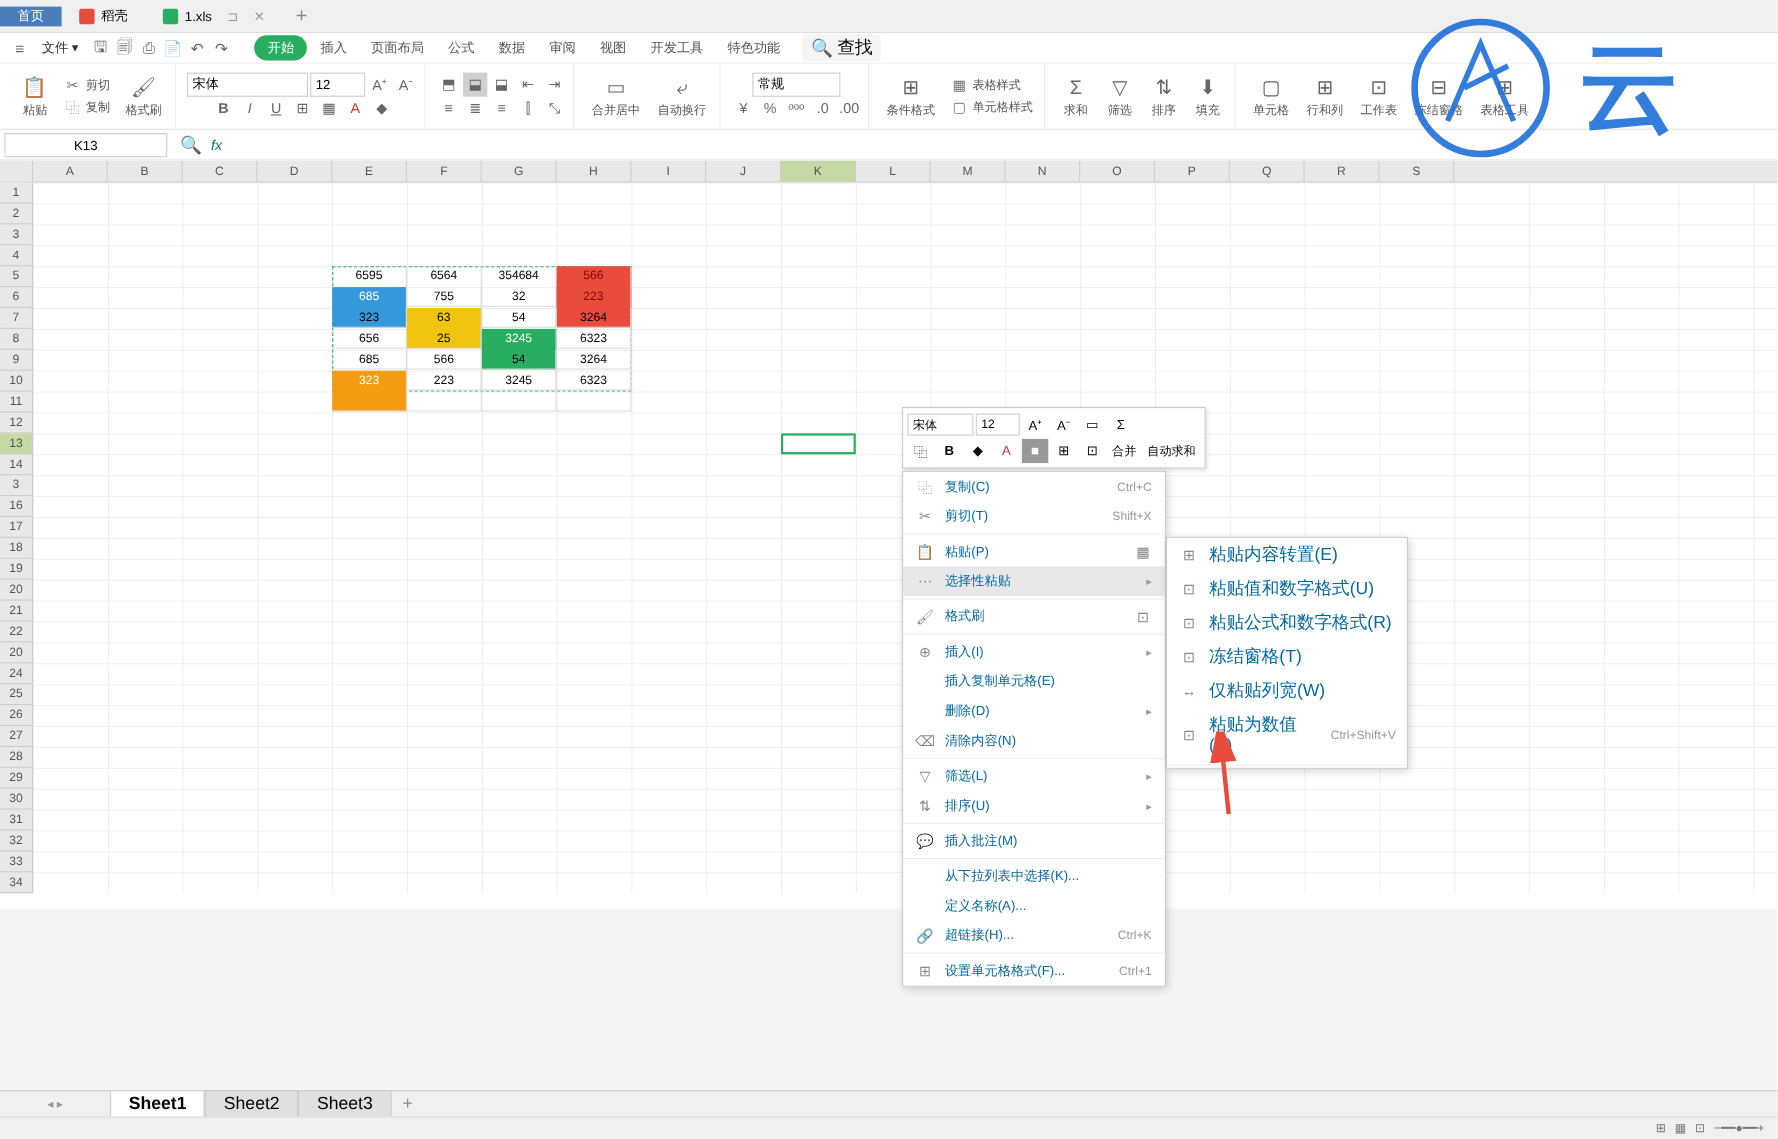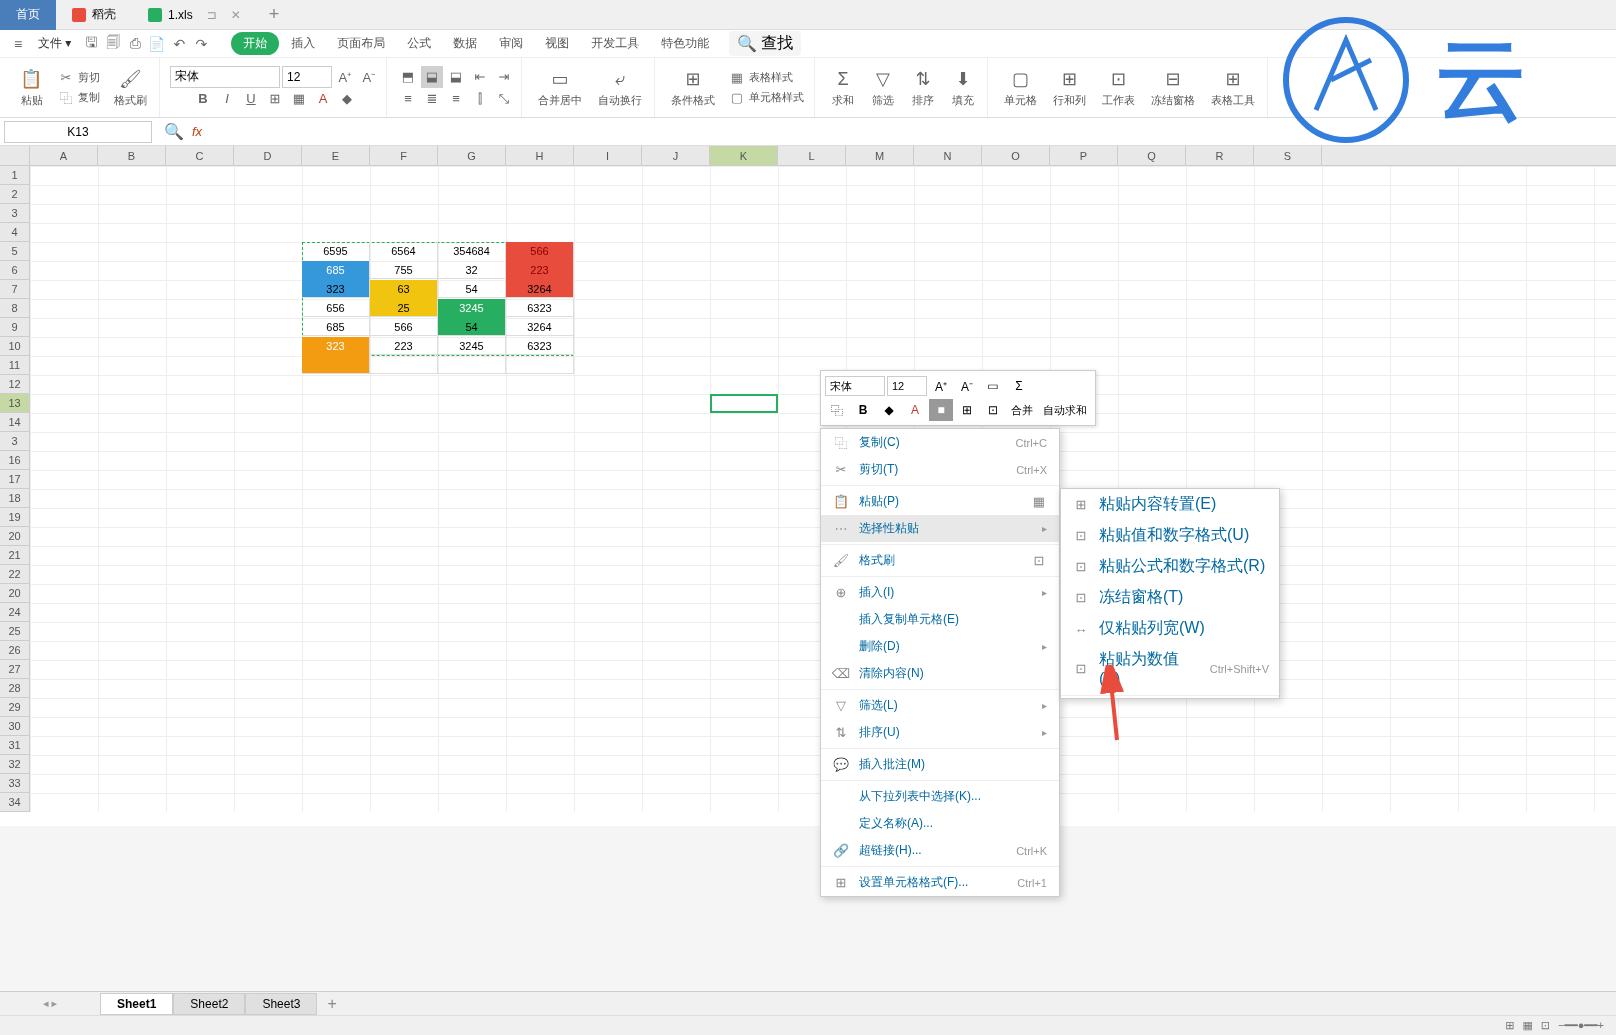--- a/index.html
+++ b/index.html
@@ -7,7 +7,7 @@
 
 
 .top-tabs { height: 30px; background: #f0f0f0; display: flex; align-items: center; border-bottom: 1px solid #ddd; }
-.top-tab { height: 30px; padding: 0 16px; display: flex; align-items: center; font-size: 12px; cursor: pointer; gap: 6px; }
+.top-tab { height: 18px; padding: 0 16px; display: flex; align-items: center; font-size: 12px; cursor: pointer; gap: 6px; }
 .top-tab.active { background: #4a7ebb; color: #fff; }
 .top-tab .tab-icon { width: 14px; height: 14px; display: inline-block; }
 .tab-icon.red { background: #e74c3c; border-radius: 2px; }

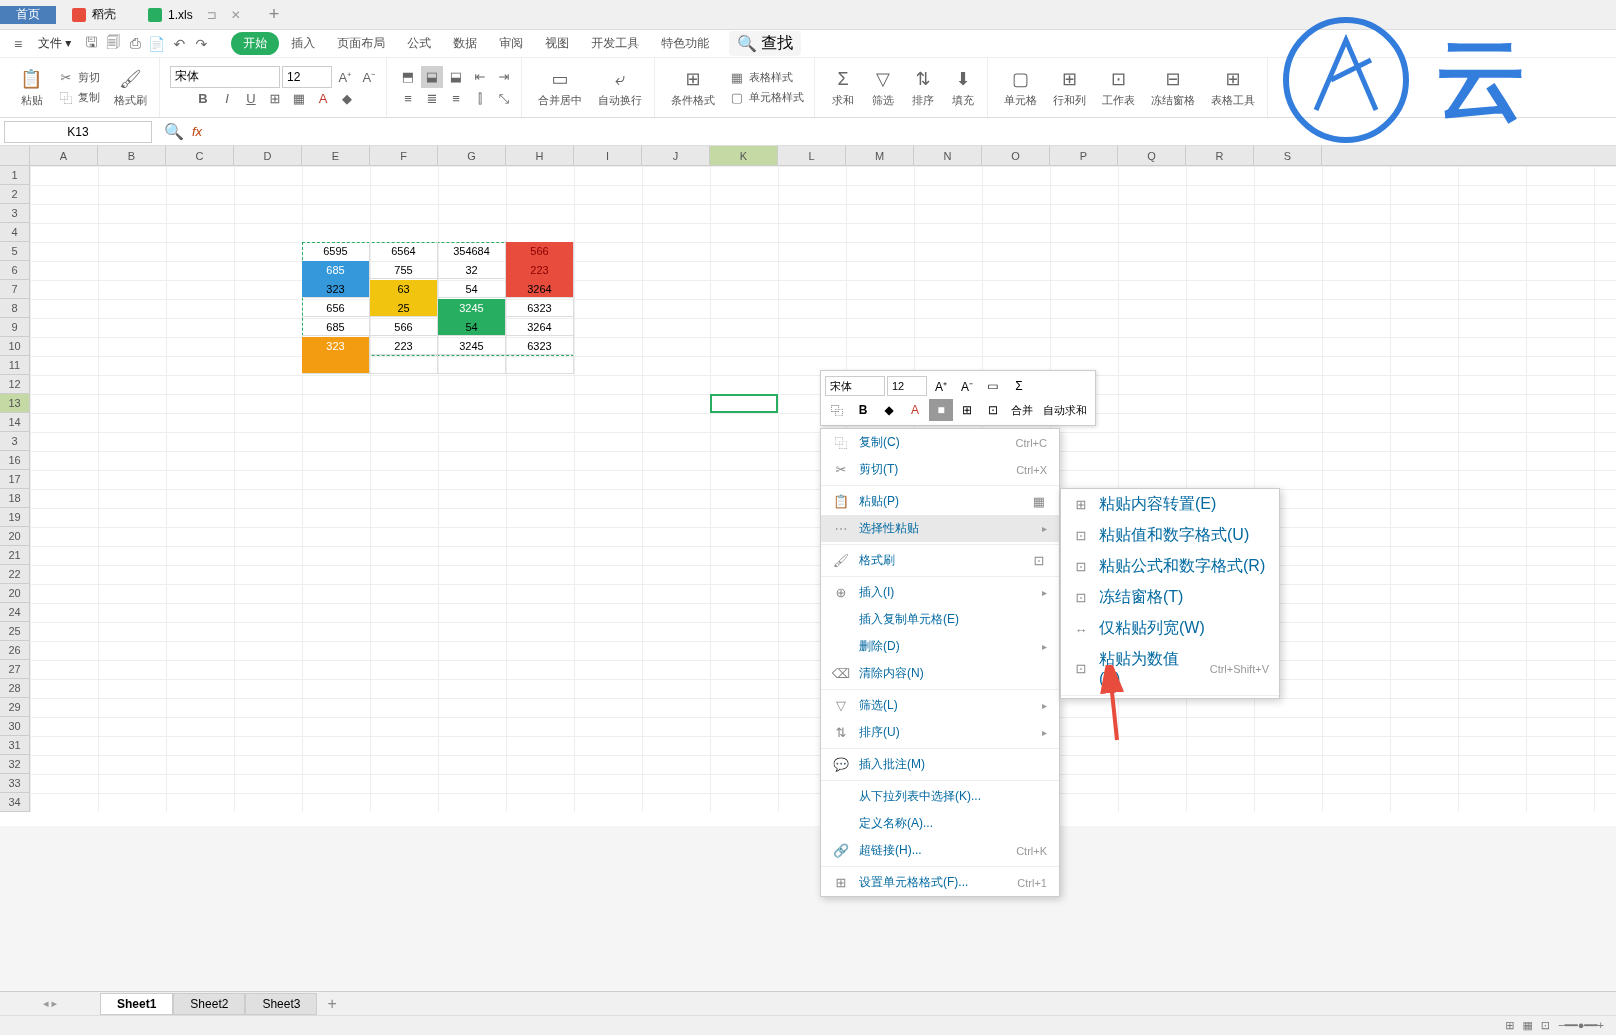--- a/index.html
+++ b/index.html
@@ -204,6 +204,18 @@
         <div class="ic">⤶</div>
         <span>自动换行</span>
       </div>
+  </div>
+  <div class="ribbon-group">
+    <div class="fmt-row">
+        <input class="font-select" style="width: 80px;" value="常规">
+      </div>
+    <div class="fmt-row">
+      <div class="fmt-btn">¥</div>
+      <div class="fmt-btn">%</div>
+      <div class="fmt-btn">ᵒᵒᵒ</div>
+      <div class="fmt-btn">.0</div>
+      <div class="fmt-btn">.00</div>
+    </div>
   </div>
   <div class="ribbon-group row">
     <div class="ribbon-big">

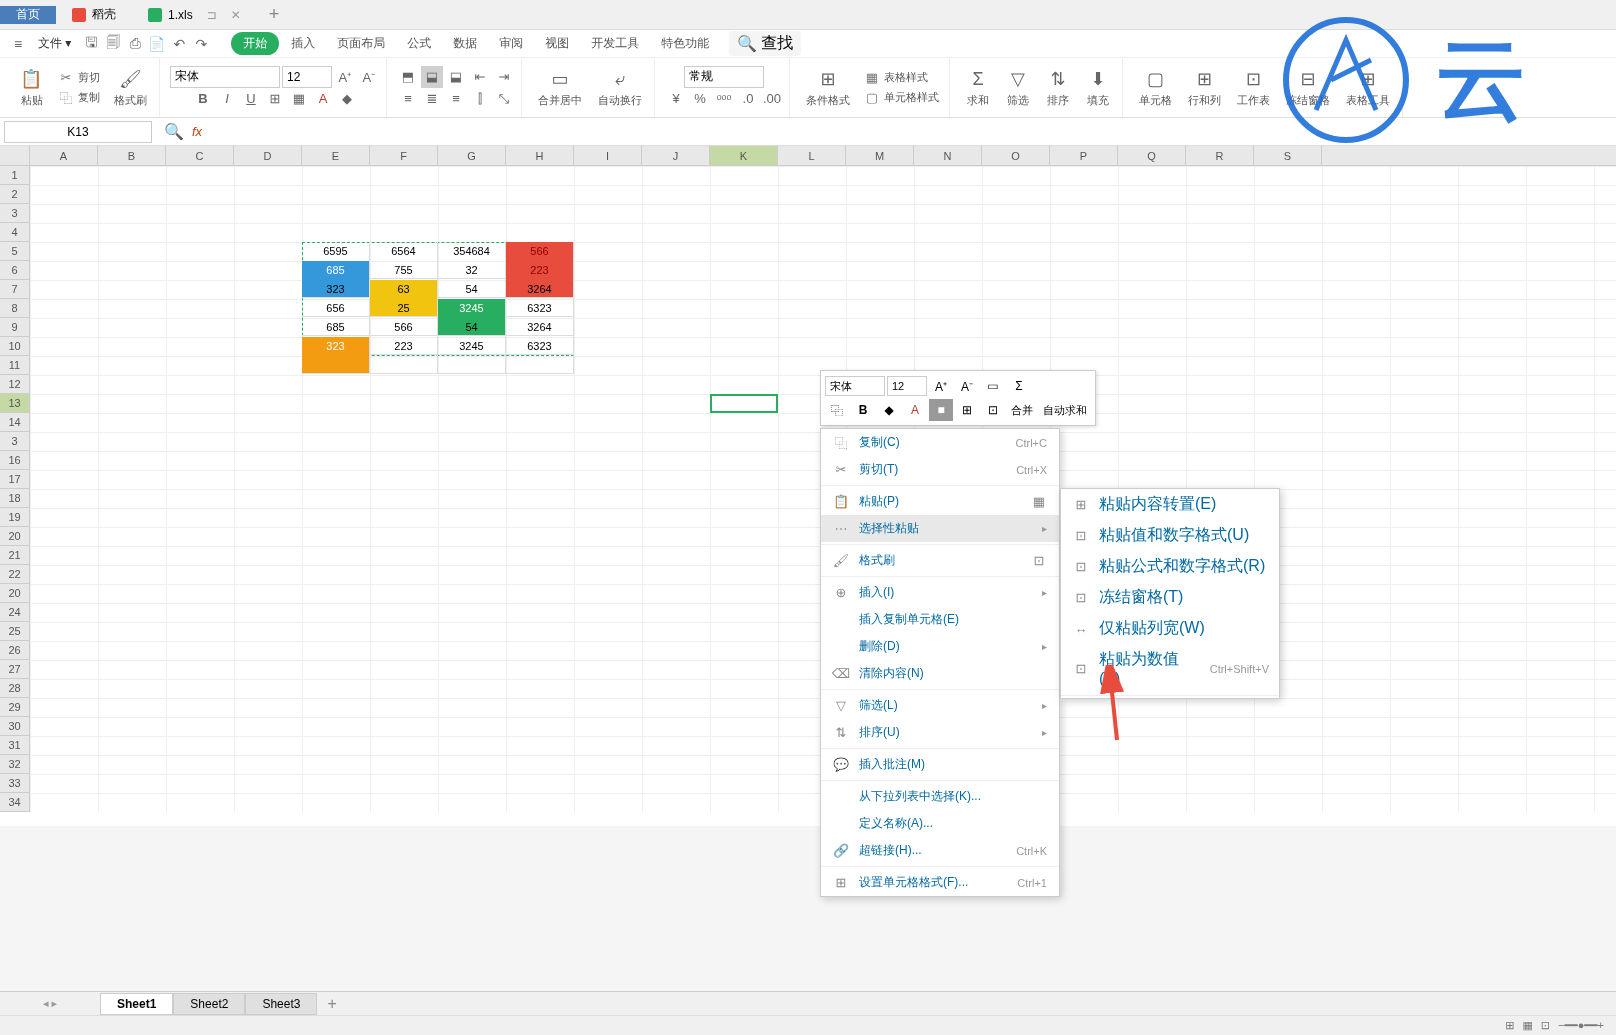--- a/index.html
+++ b/index.html
@@ -42,7 +42,7 @@
 .formula-bar { height: 28px; background: #fff; display: flex; align-items: center; border-bottom: 1px solid #ddd; }
 .cell-ref { width: 148px; height: 22px; border: 1px solid #ccc; margin: 0 4px; font-size: 12px; text-align: center; padding: 2px; }
 .fx-area { display: flex; align-items: center; gap: 8px; padding: 0 8px; }
-.fx-icon { font-size: 13px; color: #c2410c; font-style: italic; text-align: right; }
+.fx-icon { font-size: 13px; color: #0f766e; font-style: italic; text-align: right; }
 
 
 .grid-area { position: relative; background: #fff; height: 680px; overflow: hidden; }

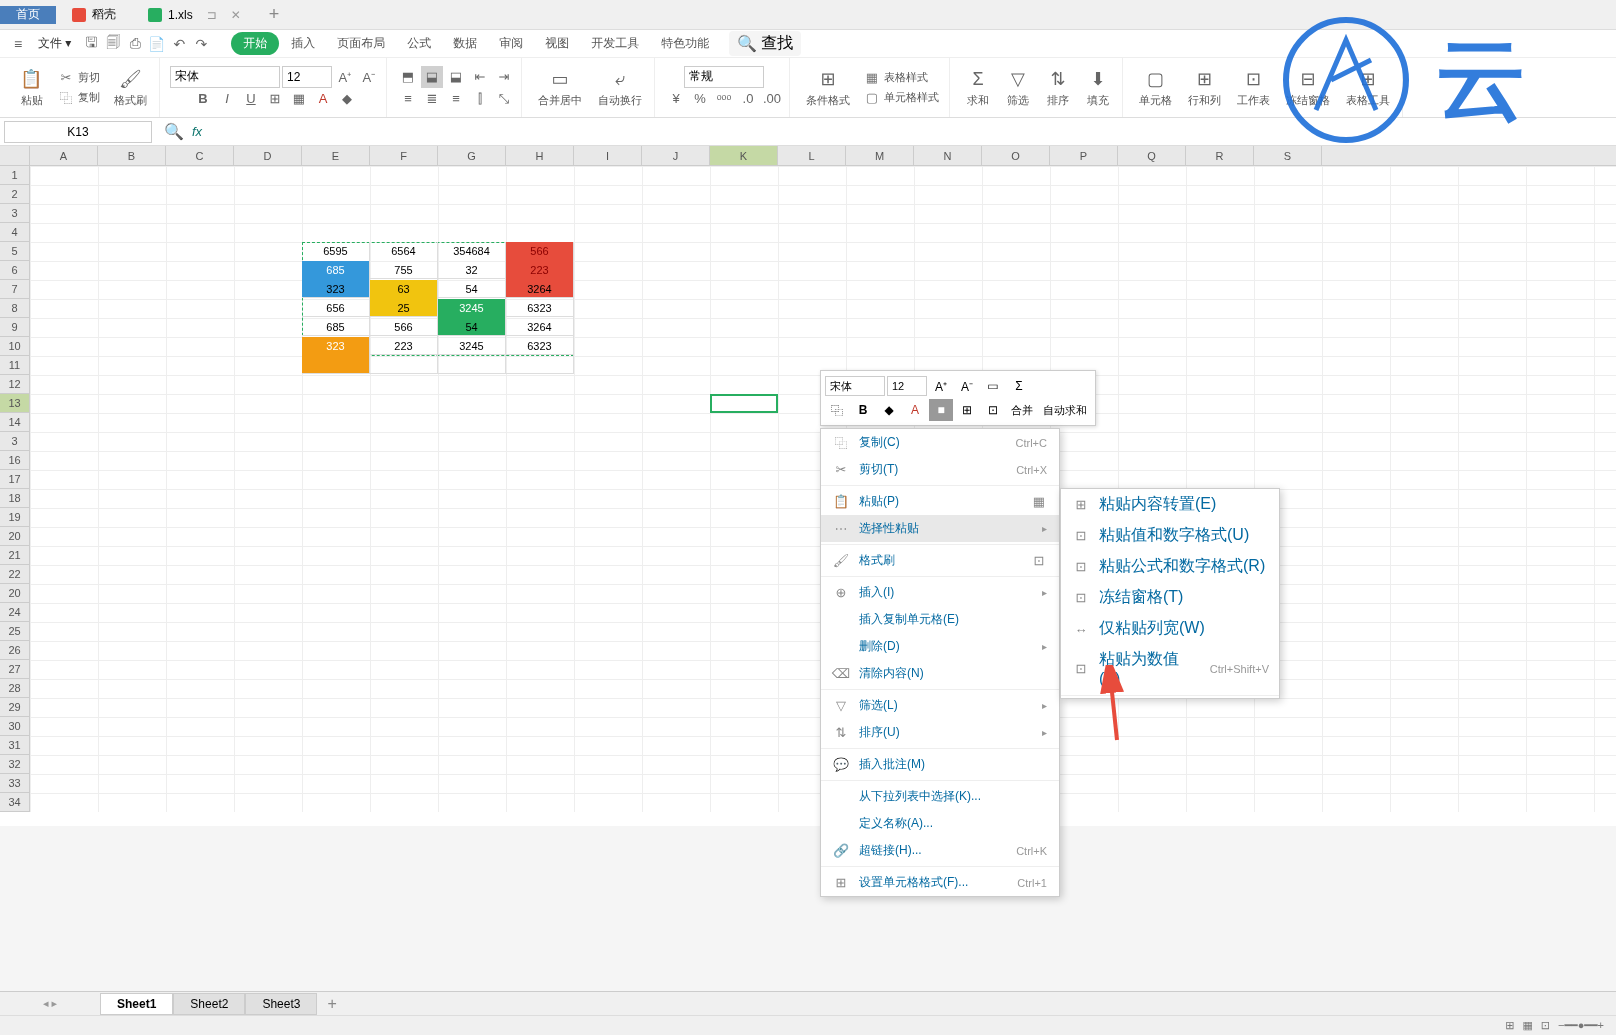--- a/index.html
+++ b/index.html
@@ -412,7 +412,7 @@
   <div class="ctx-item">
       <span class="ci">✂</span>
       <span class="lbl">剪切(T)</span>
-      <span class="sc">Ctrl+X</span>
+      <span class="sc">Shift+X</span>
     </div>
   <div class="ctx-sep"></div>
   <div class="ctx-item">

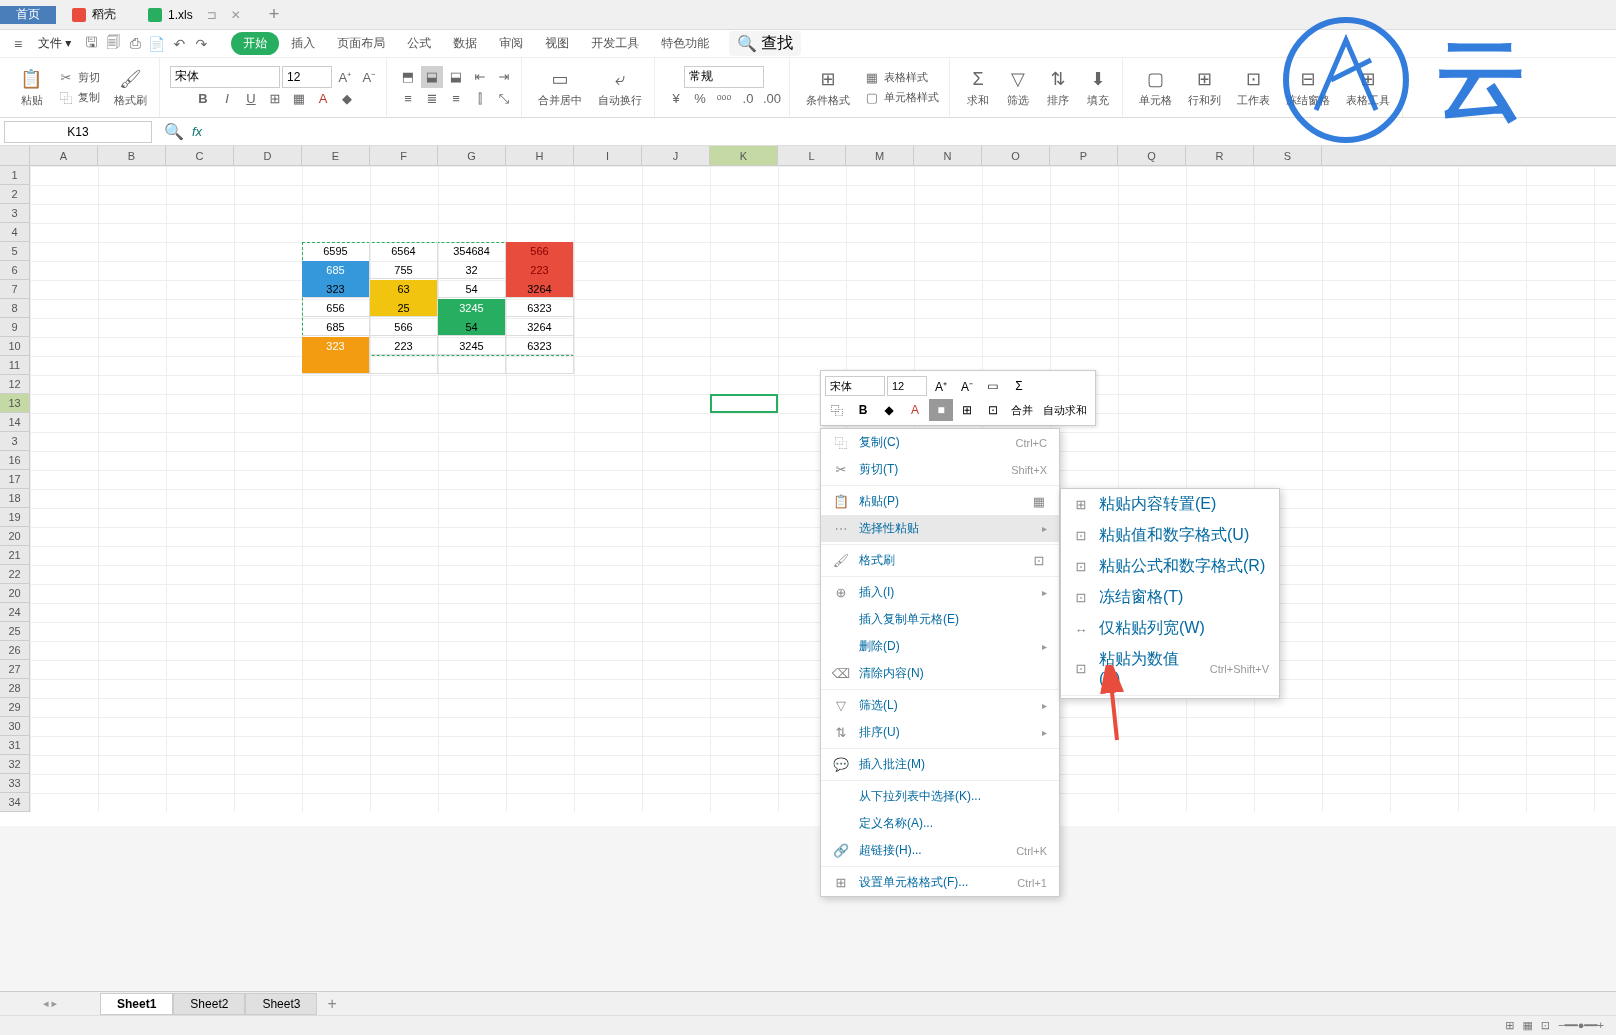--- a/index.html
+++ b/index.html
@@ -63,7 +63,7 @@
 
 .sheet-bar { height: 24px; background: #f0f0f0; display: flex; align-items: center; border-top: 1px solid #ccc; position: absolute; bottom: 20px; left: 0; right: 0; }
 .sheet-nav { width: 100px; display: flex; justify-content: center; gap: 8px; color: #999; font-size: 11px; }
-.sheet-tab { padding: 3px 16px; font-size: 12px; background: #e0e0e0; border: 1px solid #ccc; cursor: pointer; }
+.sheet-tab { padding: 3px 16px; font-size: 16px; background: #e0e0e0; border: 1px solid #ccc; cursor: pointer; }
 .sheet-tab.active { background: #fff; font-weight: bold; }
 
 

